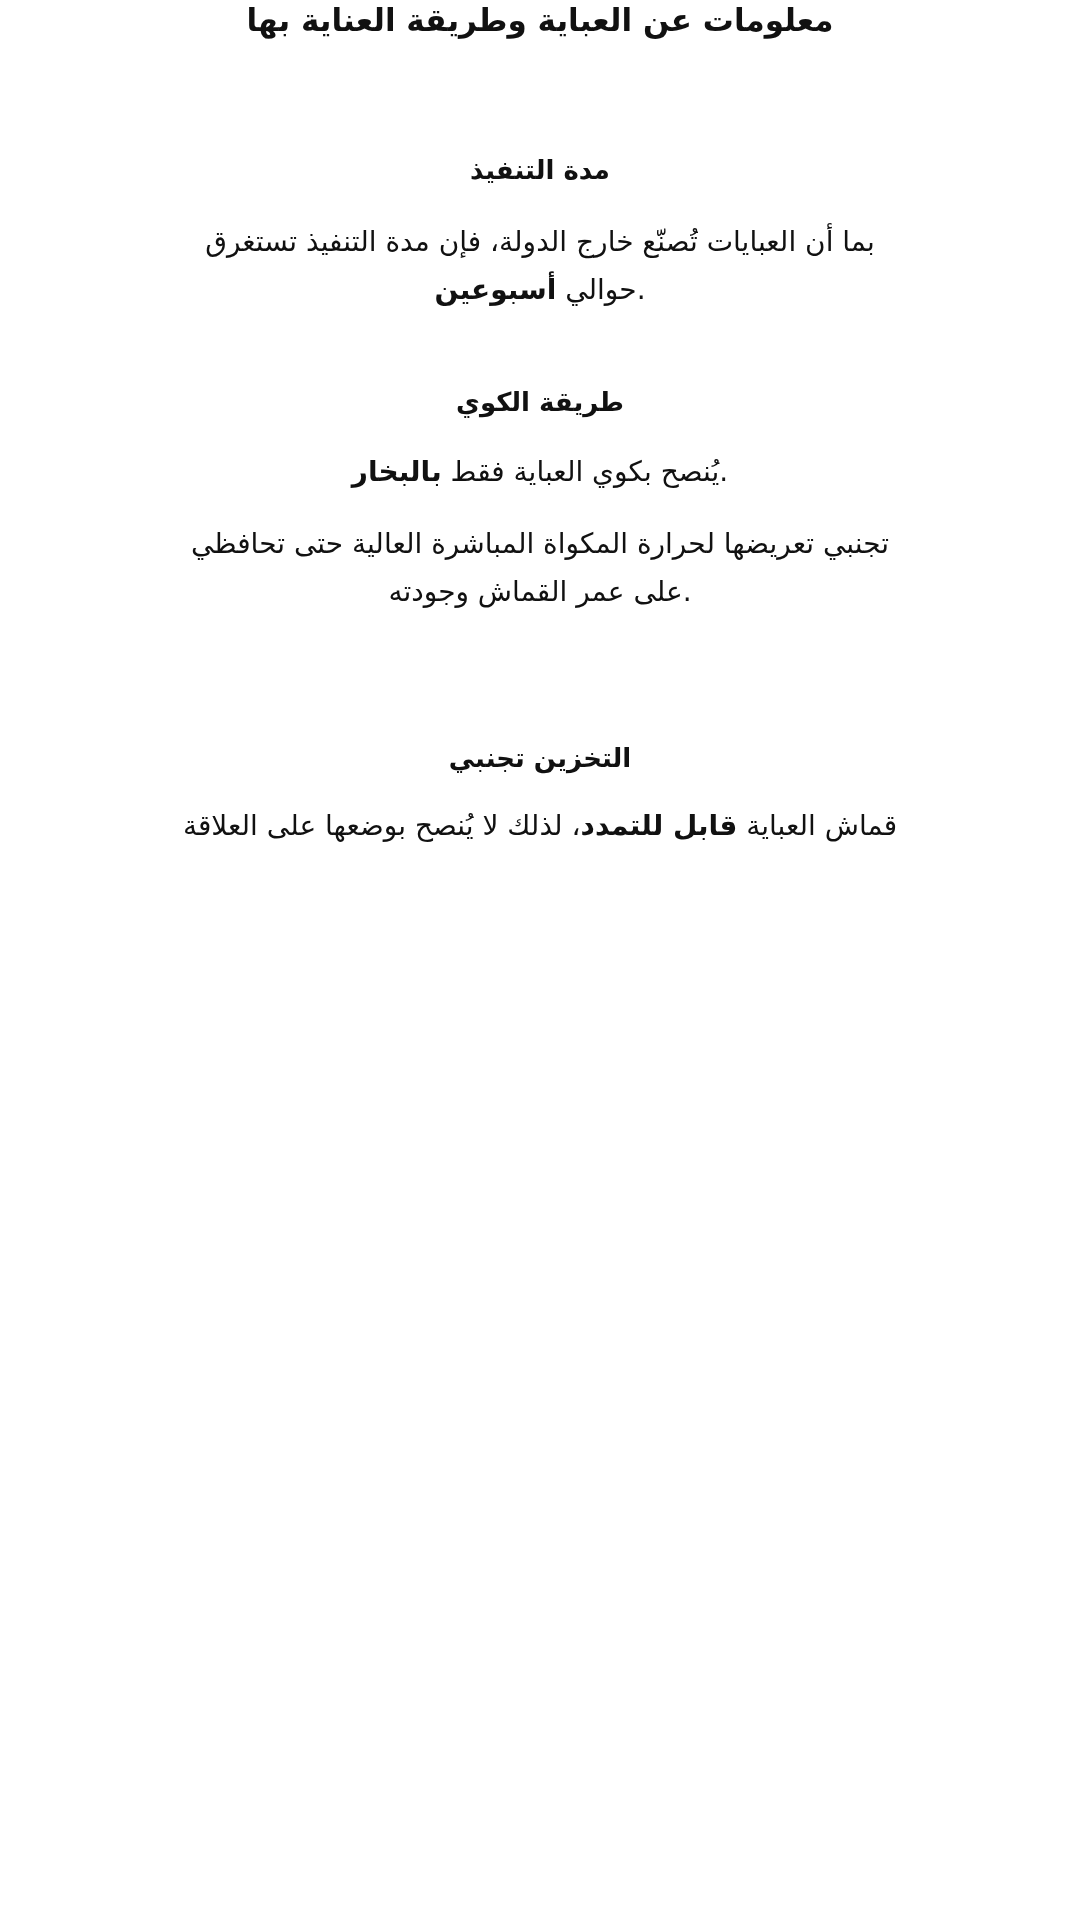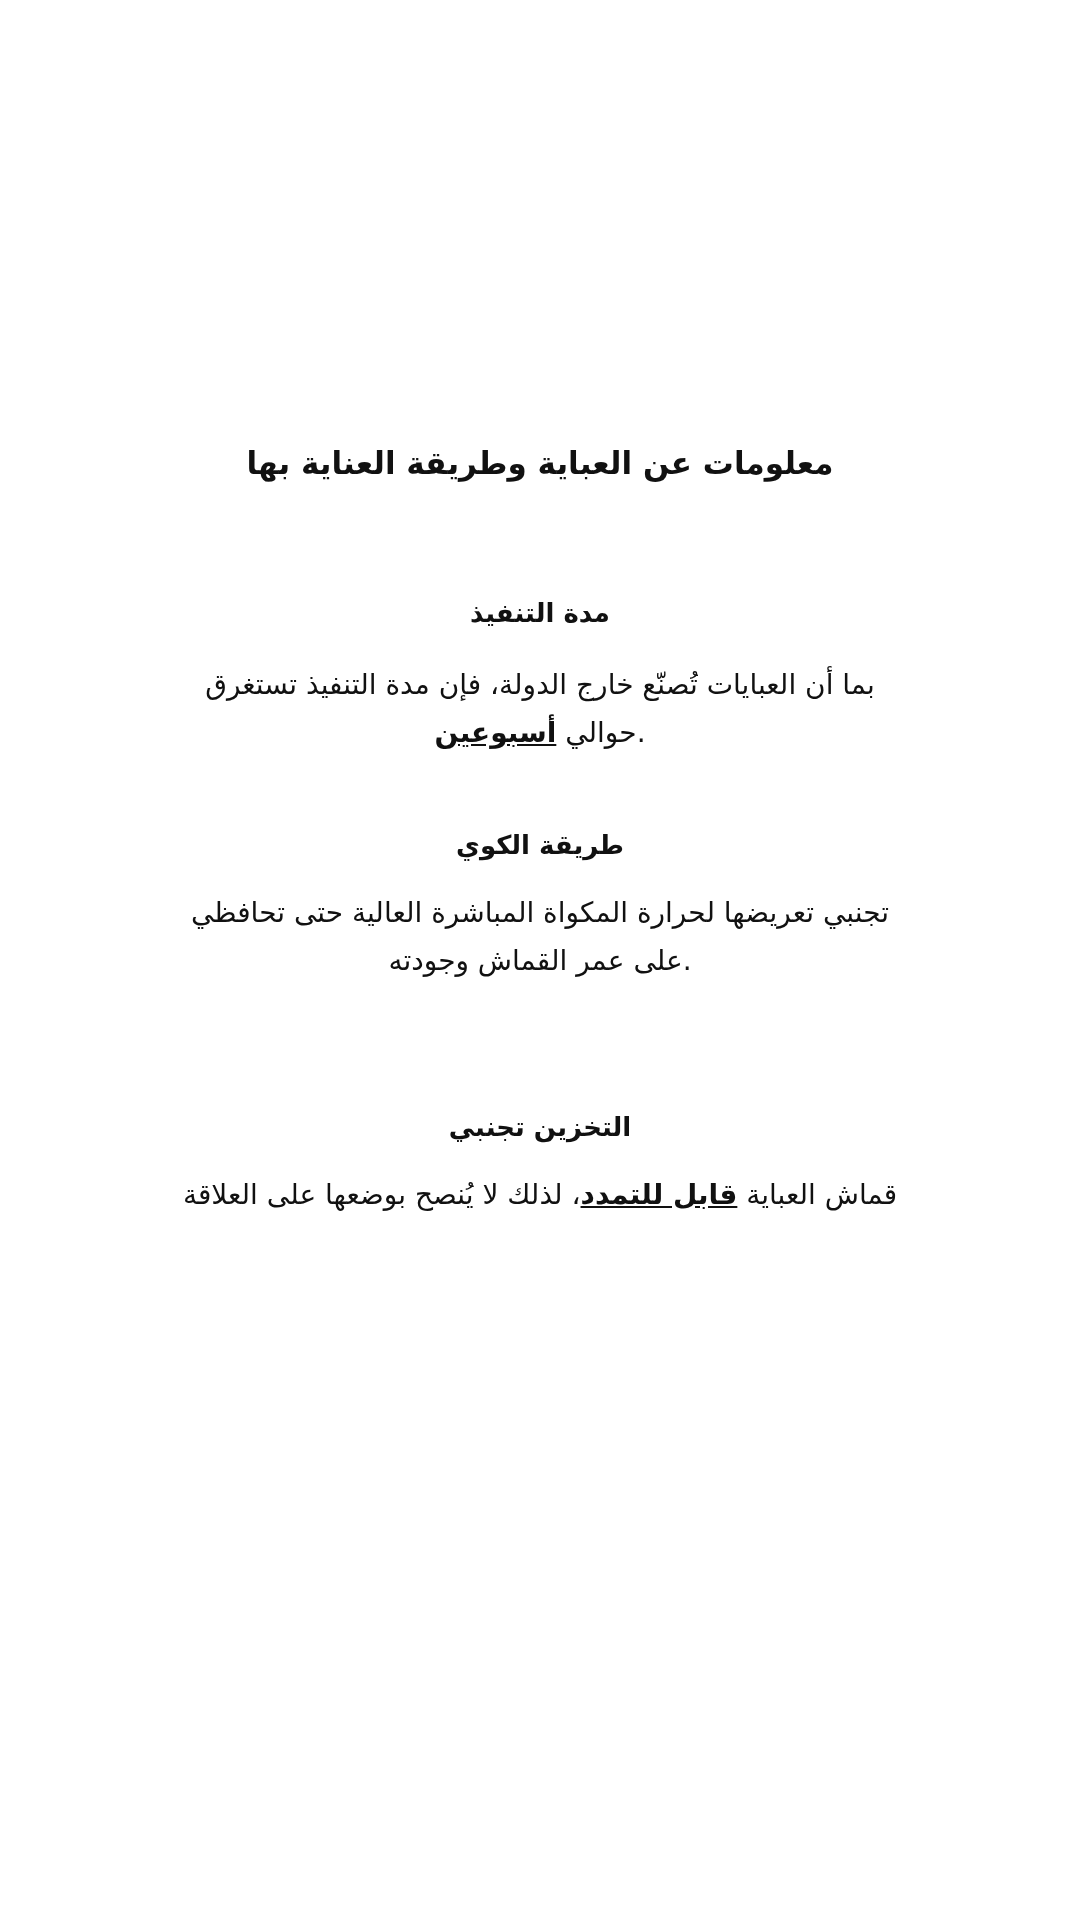--- a/index.html
+++ b/index.html
@@ -6,7 +6,7 @@
   .page{
     width:1080px;height:1920px;background:#ffffff;
     font-family:"DejaVu Sans",sans-serif;color:#111111;
-    box-sizing:border-box;padding-top:443px;text-align:center;overflow:hidden;
+    box-sizing:border-box;text-align:center;overflow:hidden;
   }
   .title{font-size:31px;font-weight:700;line-height:40px;margin:0;letter-spacing:0;}
   .heading{font-size:26px;font-weight:700;line-height:40px;margin:0;}

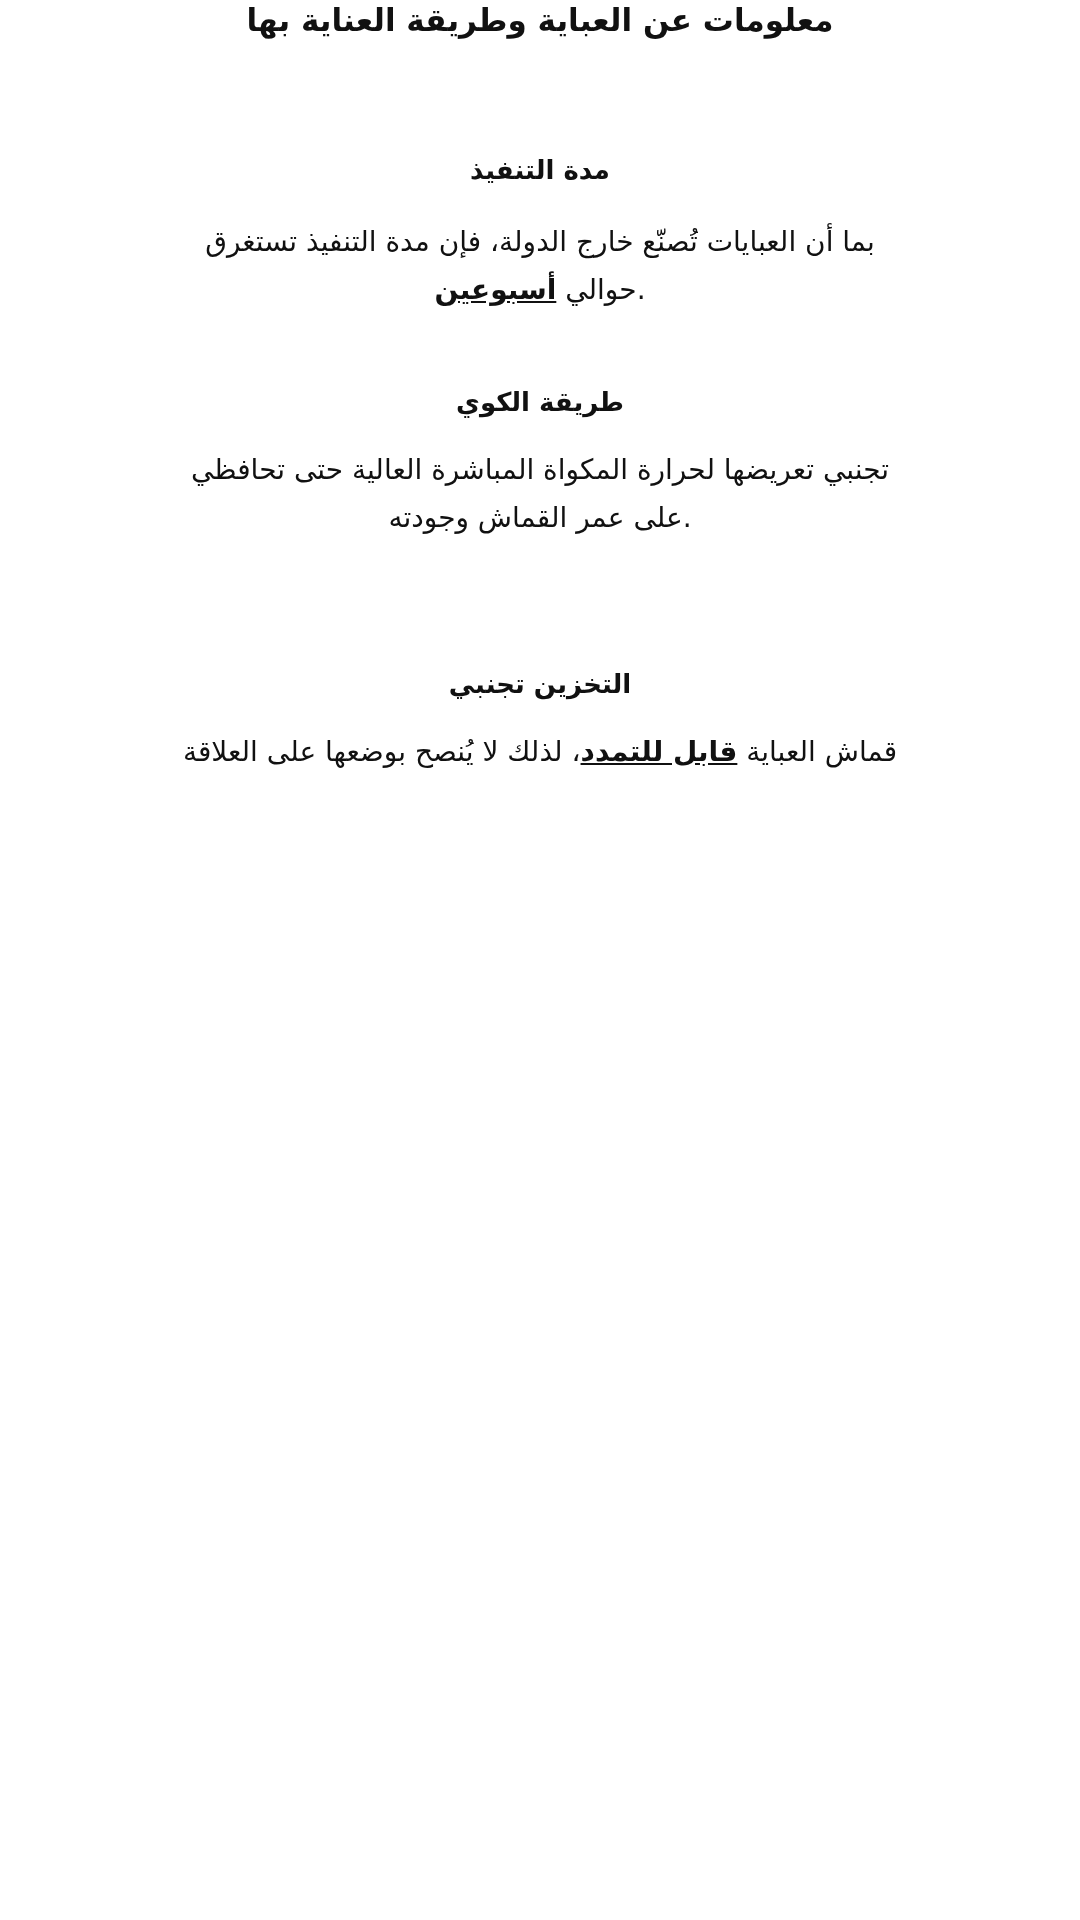--- a/index.html
+++ b/index.html
@@ -11,7 +11,7 @@
   .title{font-size:31px;font-weight:700;line-height:40px;margin:0;letter-spacing:0;}
   .heading{font-size:26px;font-weight:700;line-height:40px;margin:0;}
   .body{font-size:28px;font-weight:400;line-height:48px;margin:0 auto;max-width:960px;}
-  .body b{font-weight:700;text-decoration:underline;}
+  .body b{font-weight:700;}
   .nowrap{white-space:nowrap;}
   #heading-execution{margin-top:110px;}
   #para-execution{margin-top:28px;}

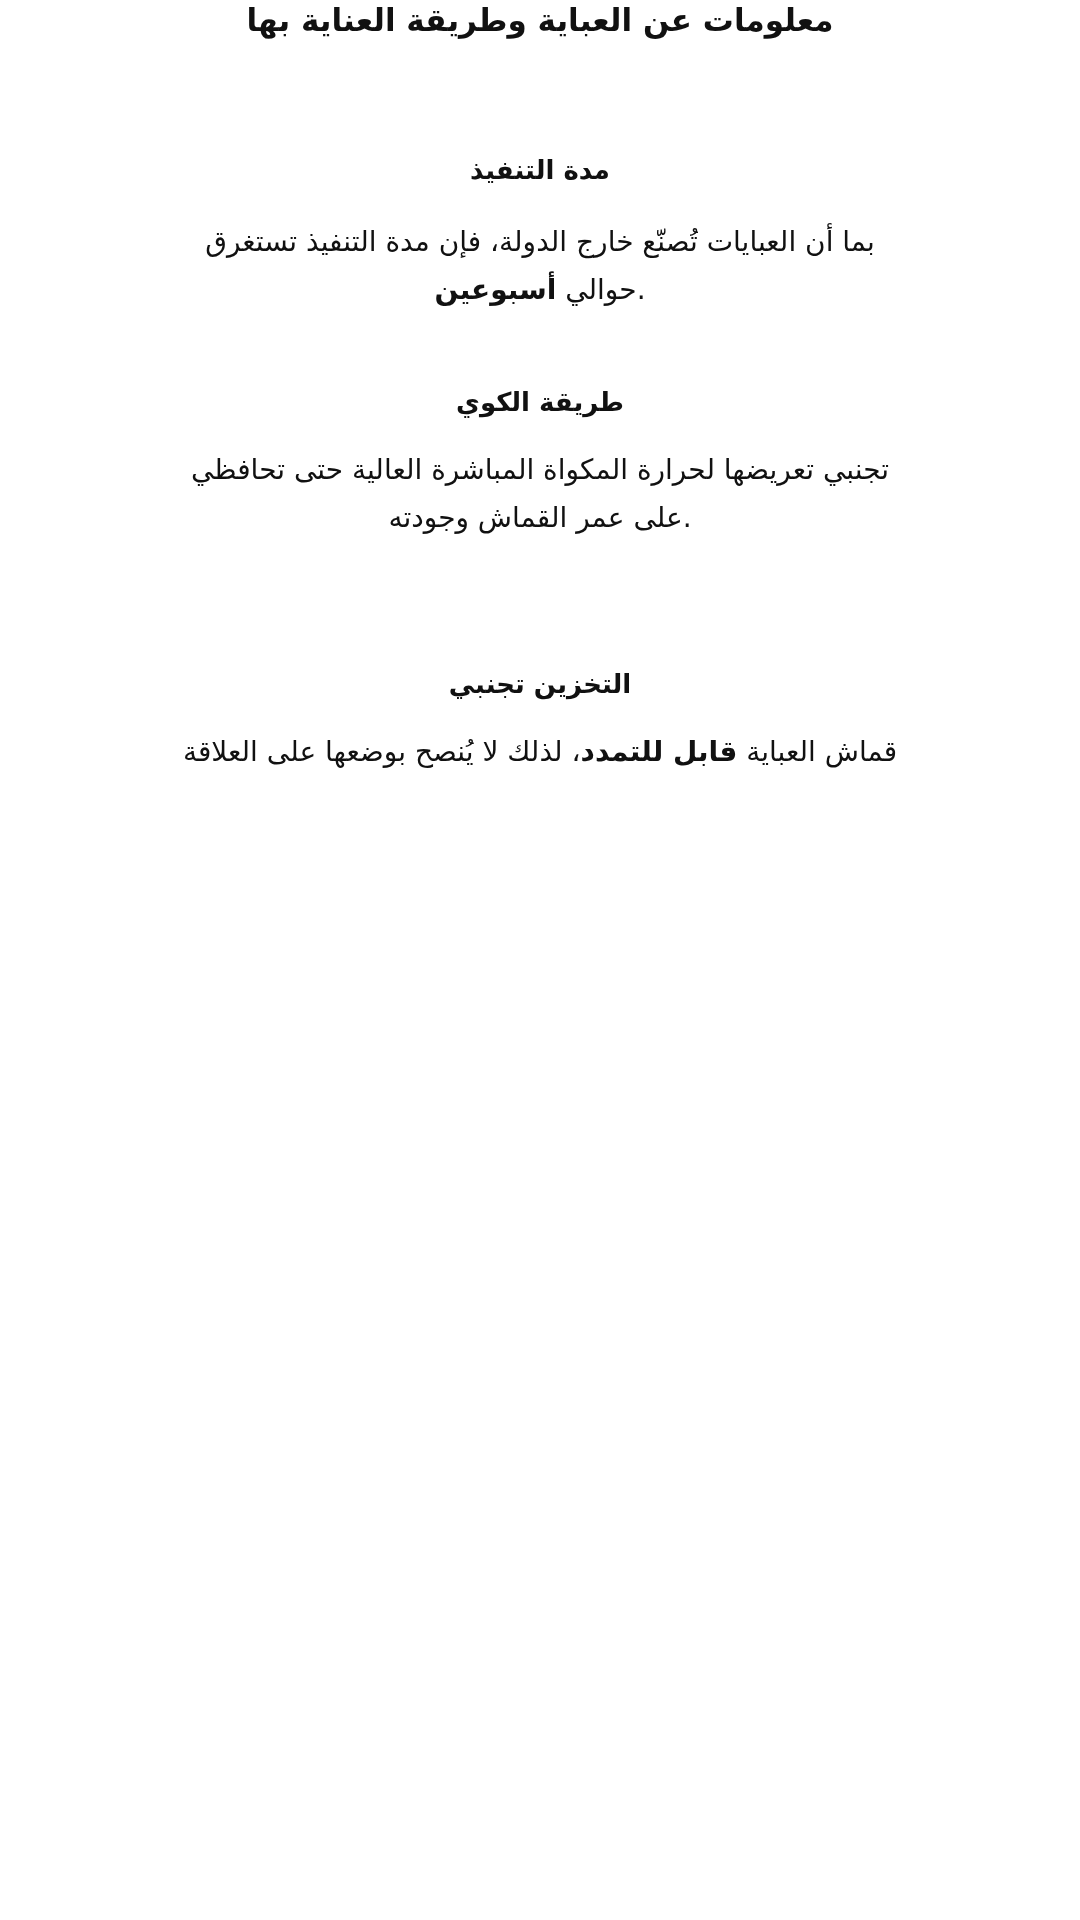--- a/index.html
+++ b/index.html
@@ -36,6 +36,7 @@
 
   <section>
     <h2 class="heading" id="heading-ironing">طريقة الكوي</h2>
+    <p class="body nowrap" id="para-ironing-1"><span>يُنصح بكوي العباية فقط </span><b>بالبخار</b><span>.</span></p>
     <p class="body" id="para-ironing-2"><span>تجنبي تعريضها لحرارة المكواة المباشرة العالية حتى تحافظي</span><br><span>على عمر القماش وجودته.</span></p>
   </section>
 

